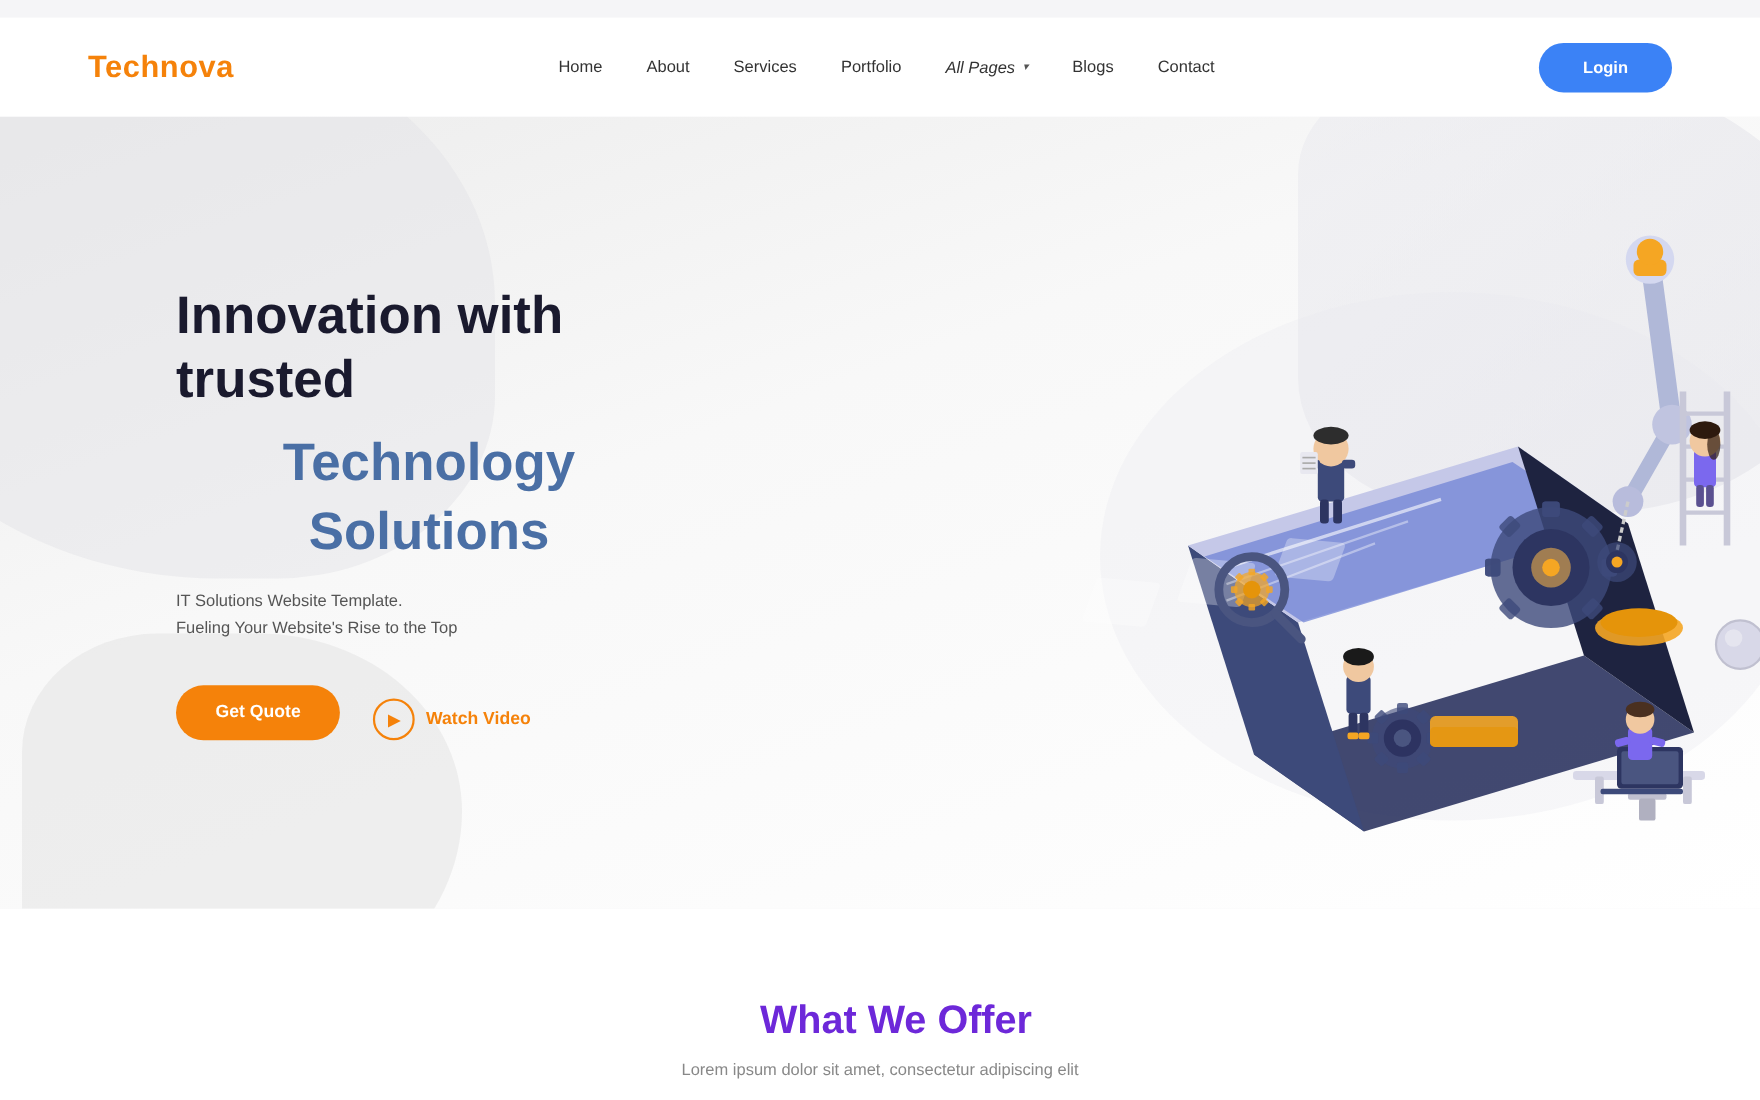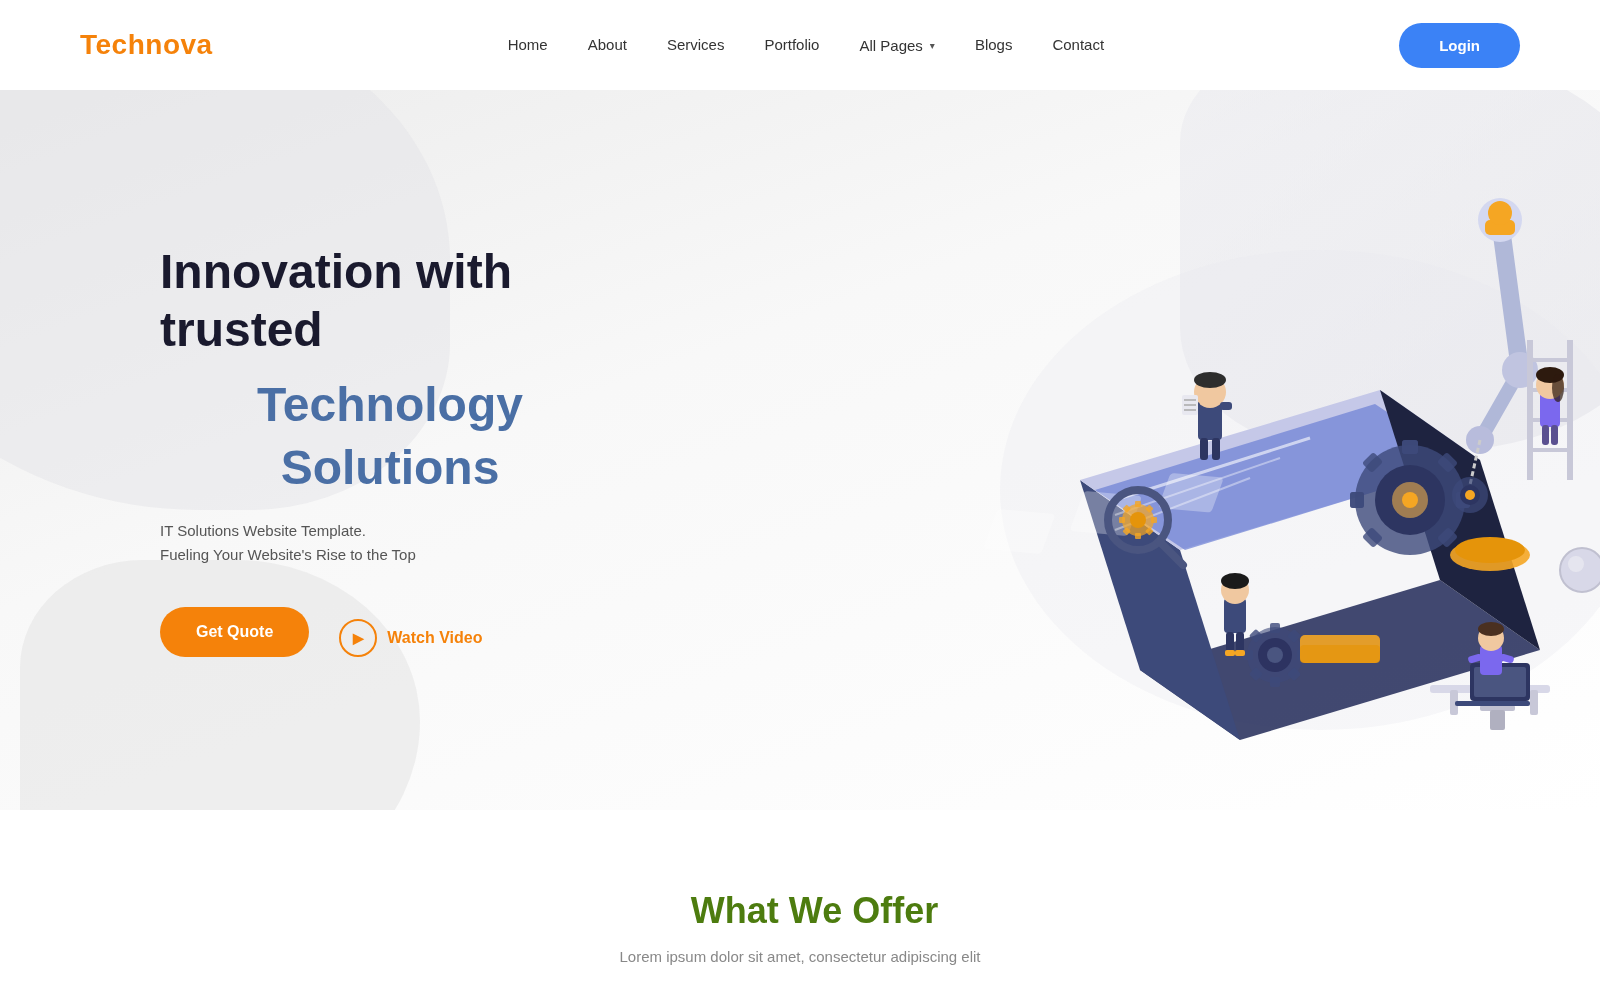--- a/index.html
+++ b/index.html
@@ -15,6 +15,7 @@
       background: #fff;
       position: relative;
       z-index: 10;
+      margin-top: 16px;
     }
     .navbar-logo {
       font-size: 28px;

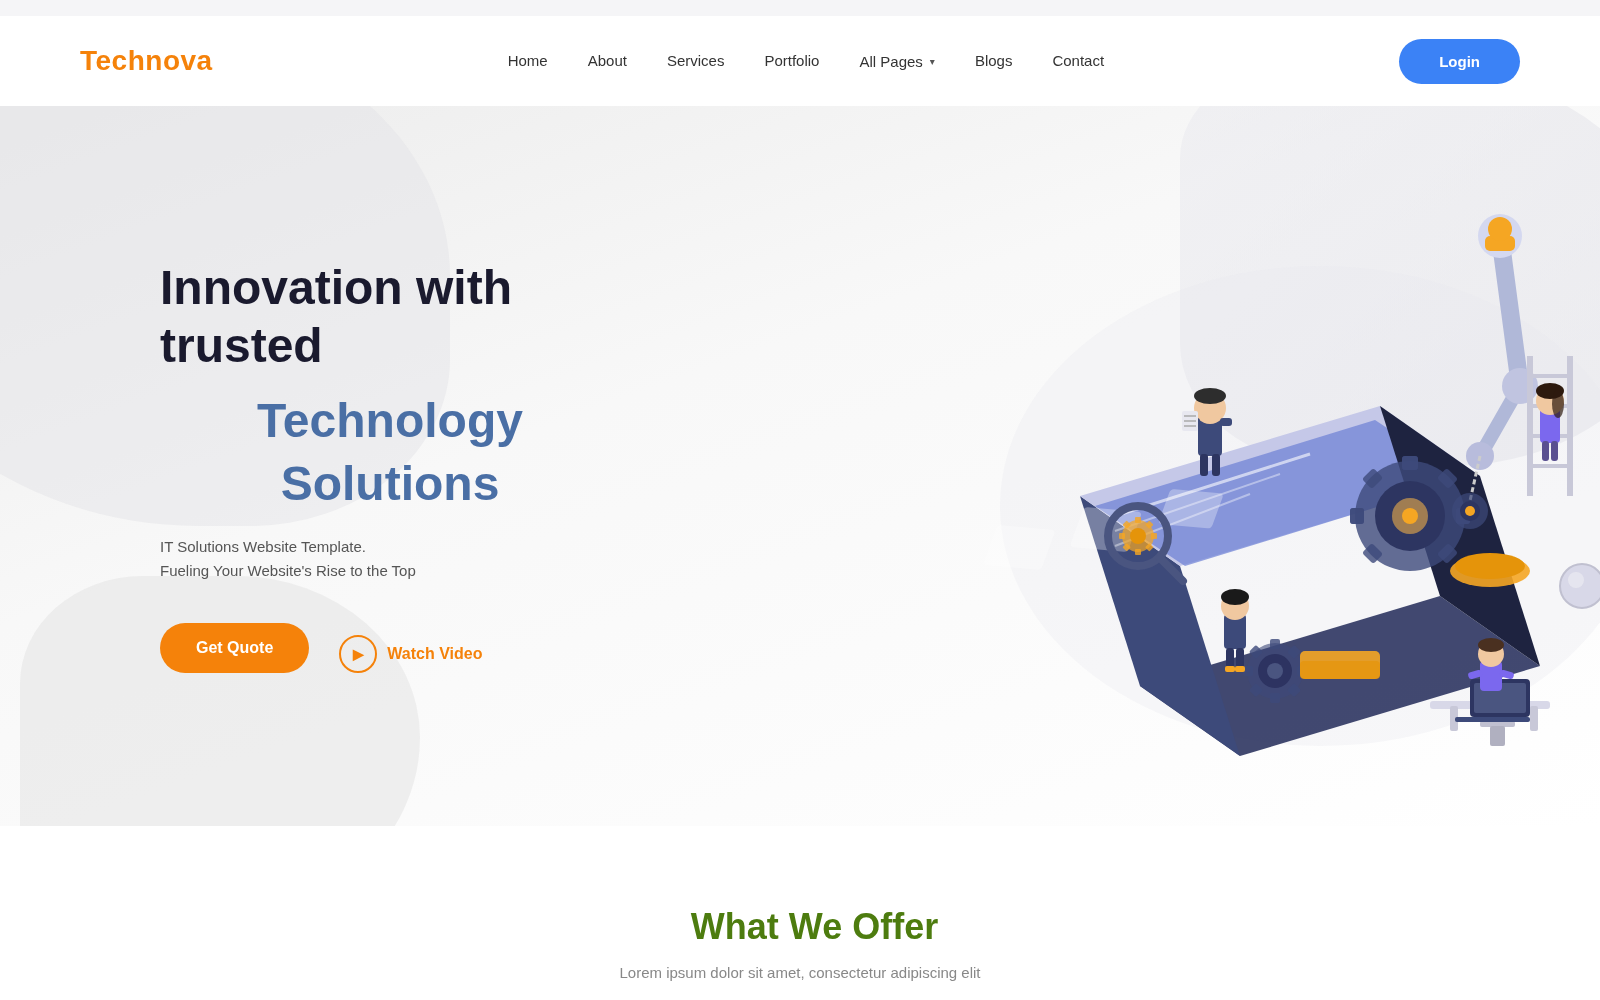--- a/index.html
+++ b/index.html
@@ -39,6 +39,7 @@
       display: flex;
       align-items: center;
       gap: 7px;
+      font-style: italic;
     }
     .dropdown-arrow {
       font-size: 10px;

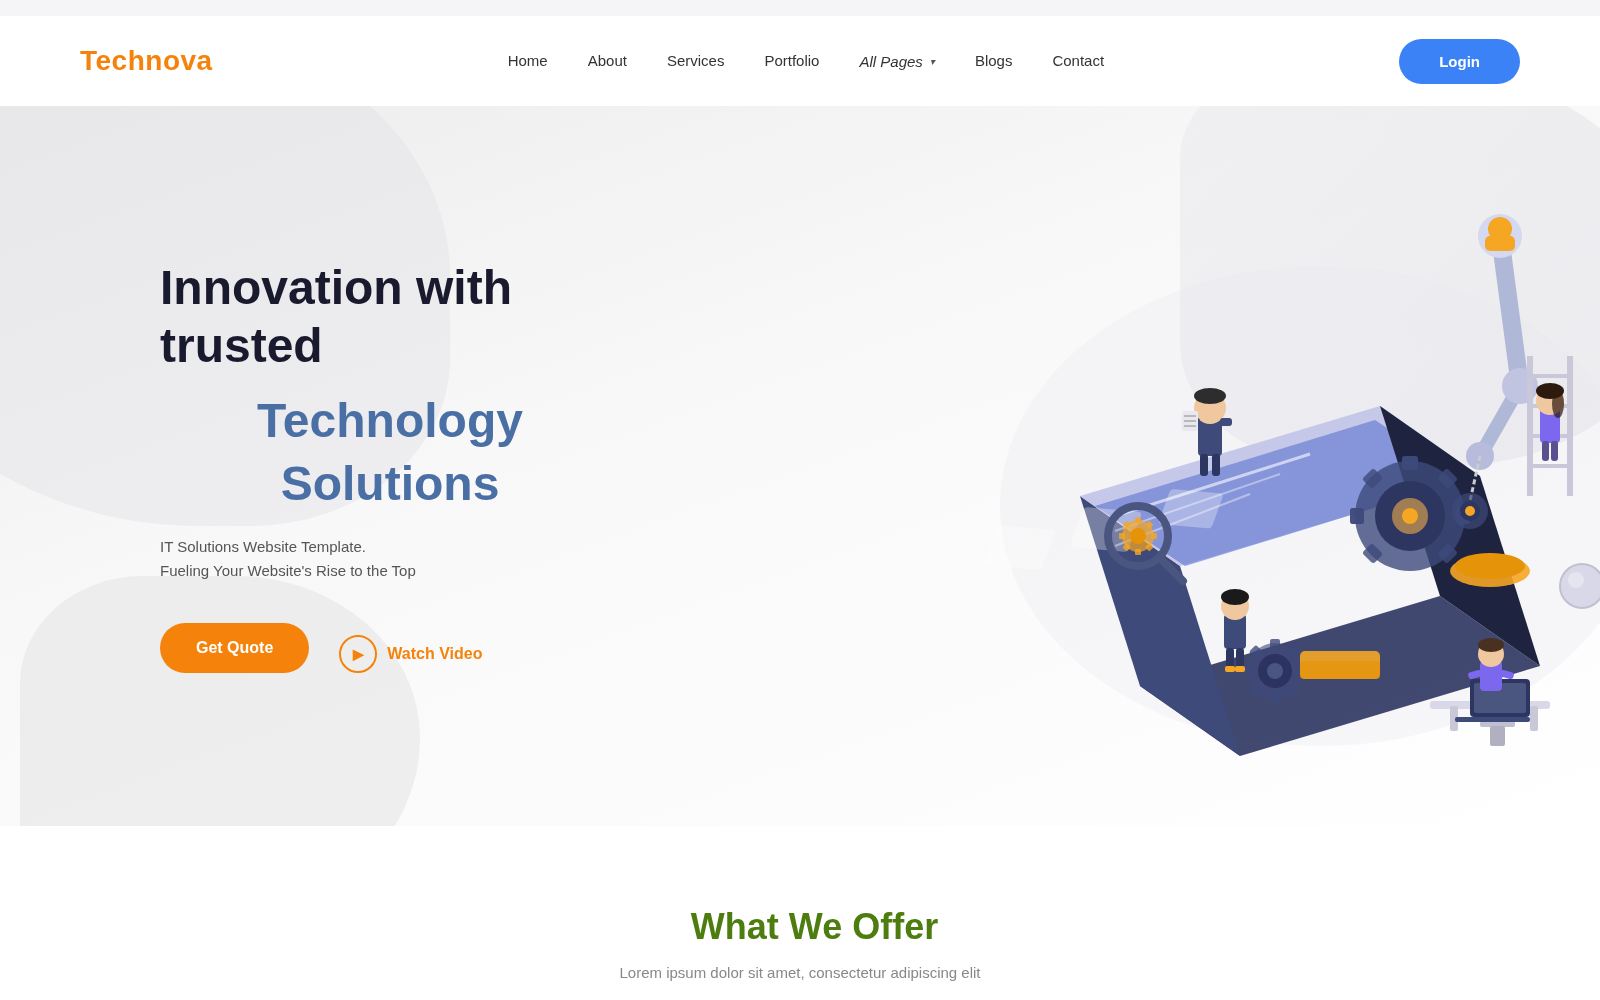--- a/index.html
+++ b/index.html
@@ -177,7 +177,7 @@
     .section-offer-title {
       font-size: 36px;
       font-weight: 700;
-      color: #4d7c0f;
+      color: #6d28d9;
       margin-bottom: 16px;
       padding-left: 29px;
     }

